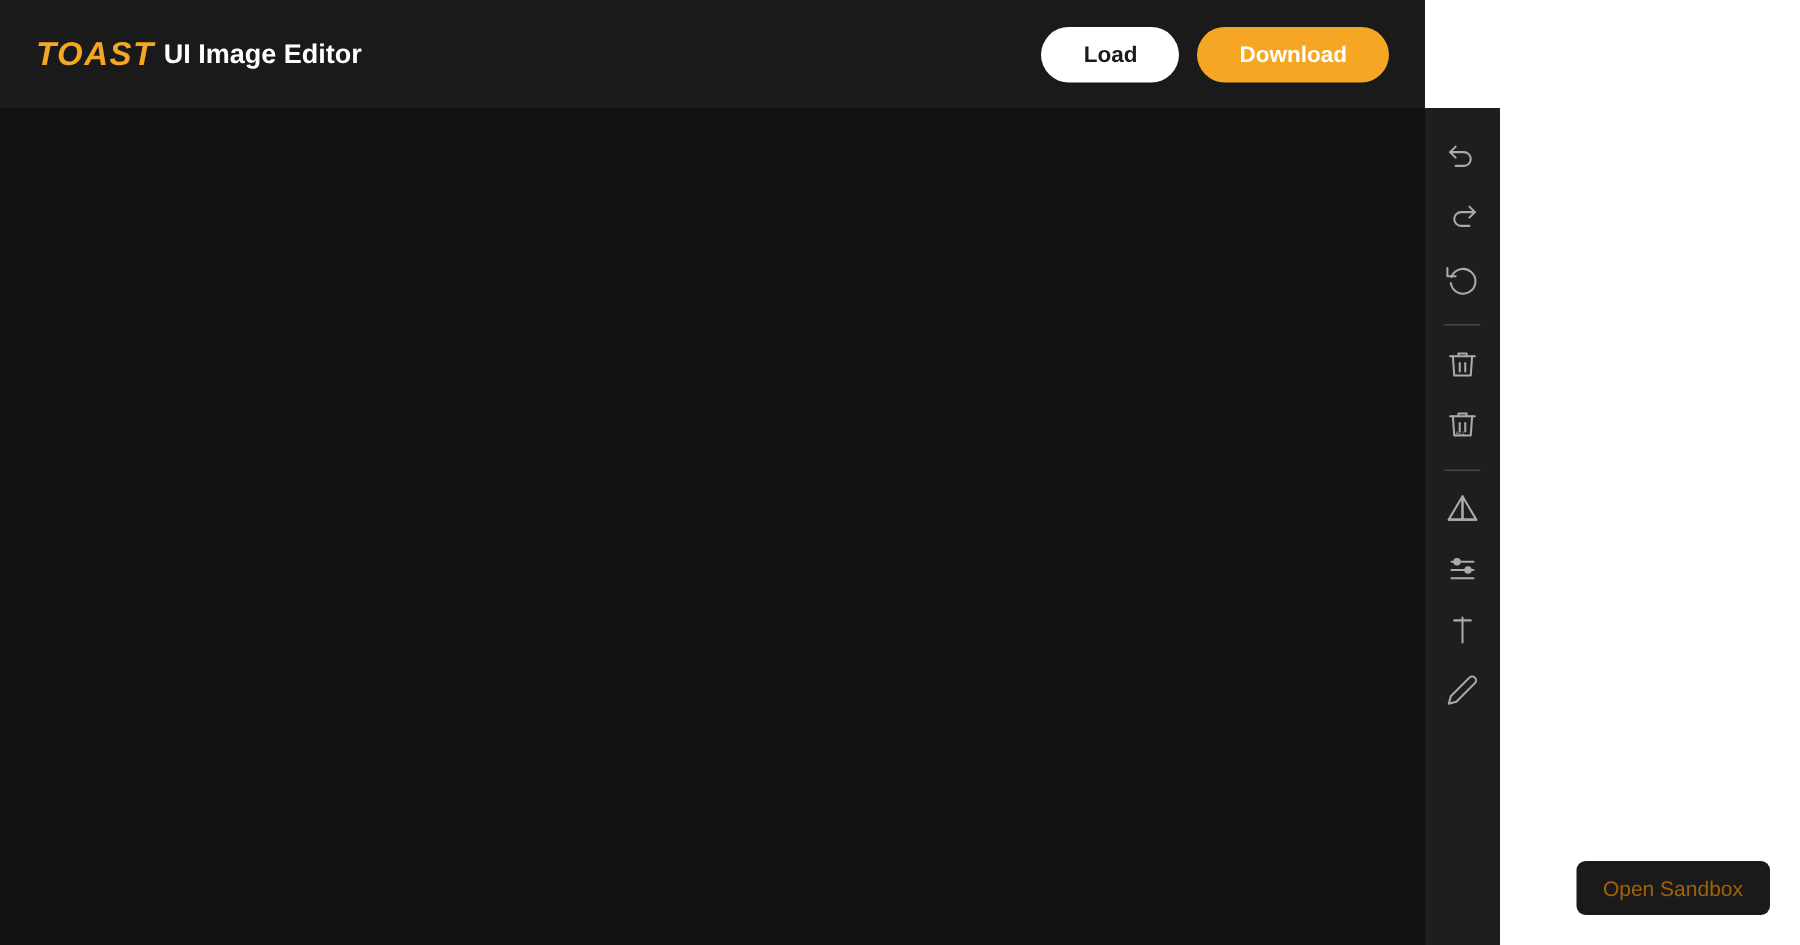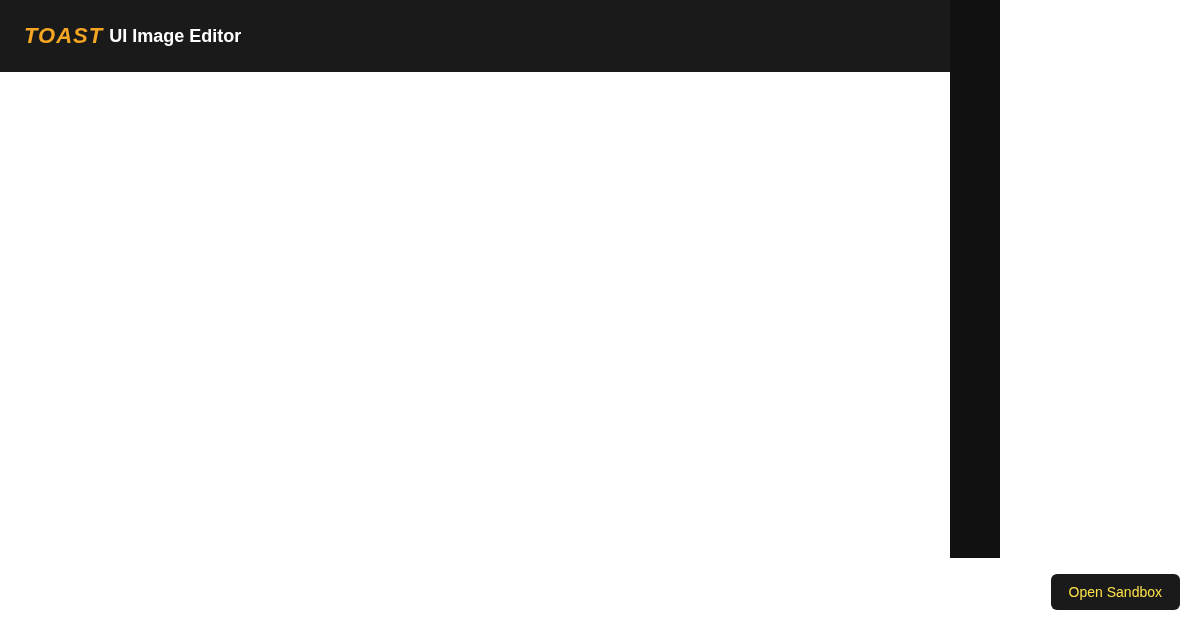--- a/index.html
+++ b/index.html
@@ -162,7 +162,7 @@
 
     .editor-left {
       display: flex;
-      flex-direction: row;
+      flex-direction: column;
       width: 1000px;
     }
   </style>

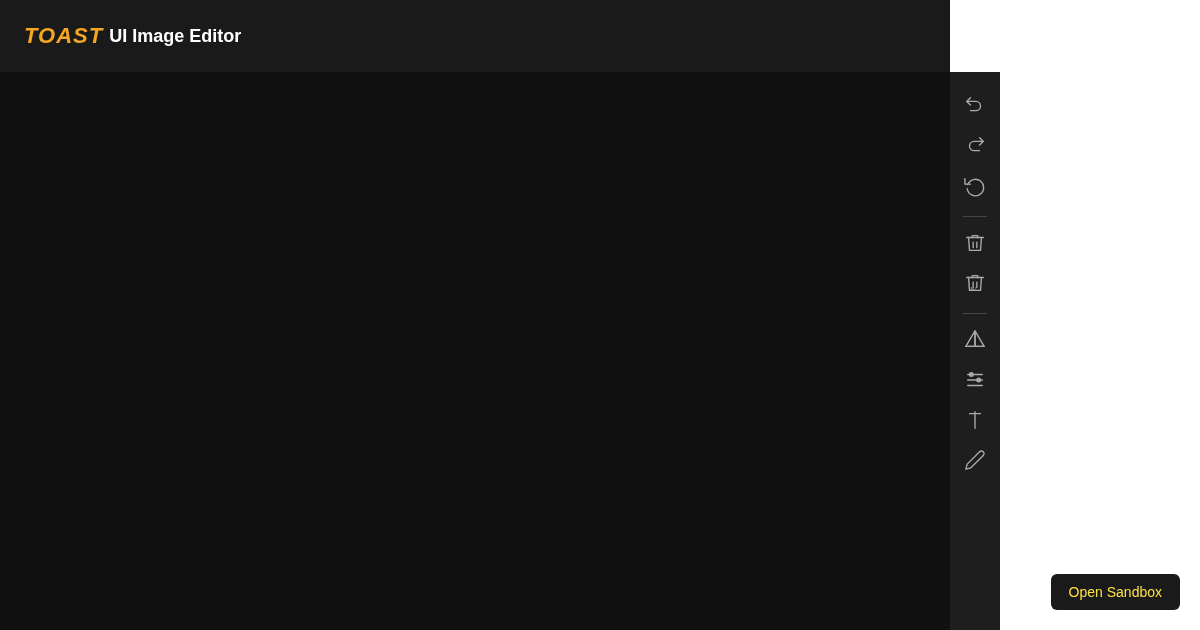--- a/index.html
+++ b/index.html
@@ -178,6 +178,10 @@
         <span class="logo-toast">TOAST</span>
         <span class="logo-rest">UI Image Editor</span>
       </div>
+      <div class="header-buttons">
+        <button class="btn-load">Load</button>
+        <button class="btn-download">Download</button>
+      </div>
     </div>
 
     <div class="main-area">

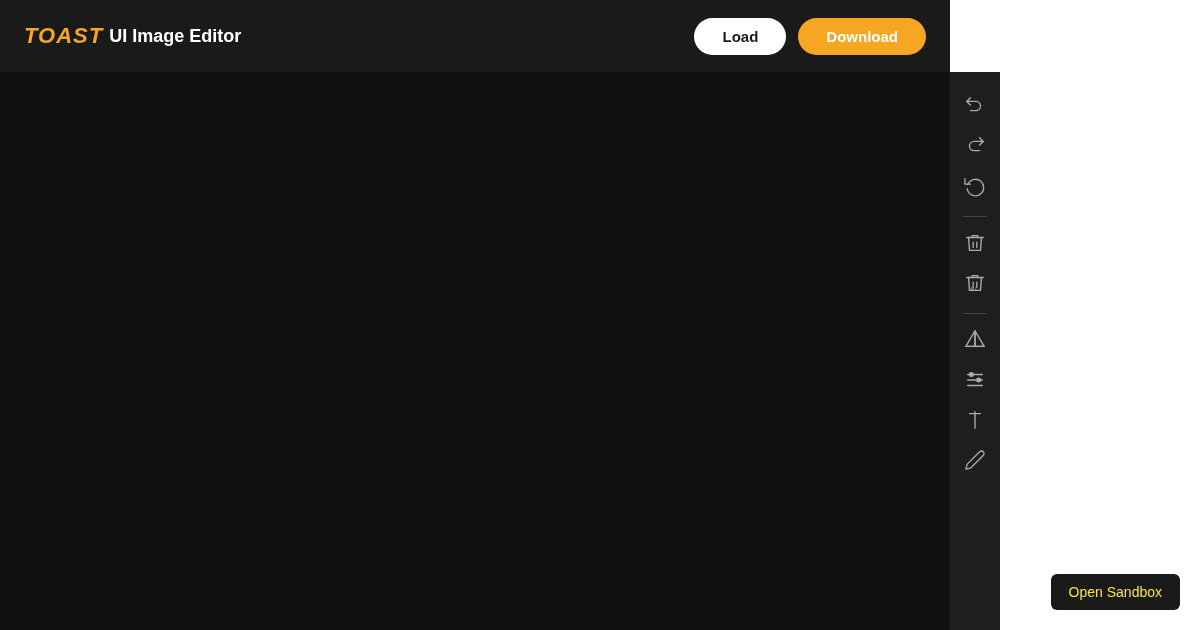--- a/index.html
+++ b/index.html
@@ -143,7 +143,7 @@
       bottom: 20px;
       right: 20px;
       background: #1a1a1a;
-      color: #fde047;
+      color: #a16207;
       border: none;
       border-radius: 6px;
       padding: 10px 18px;

